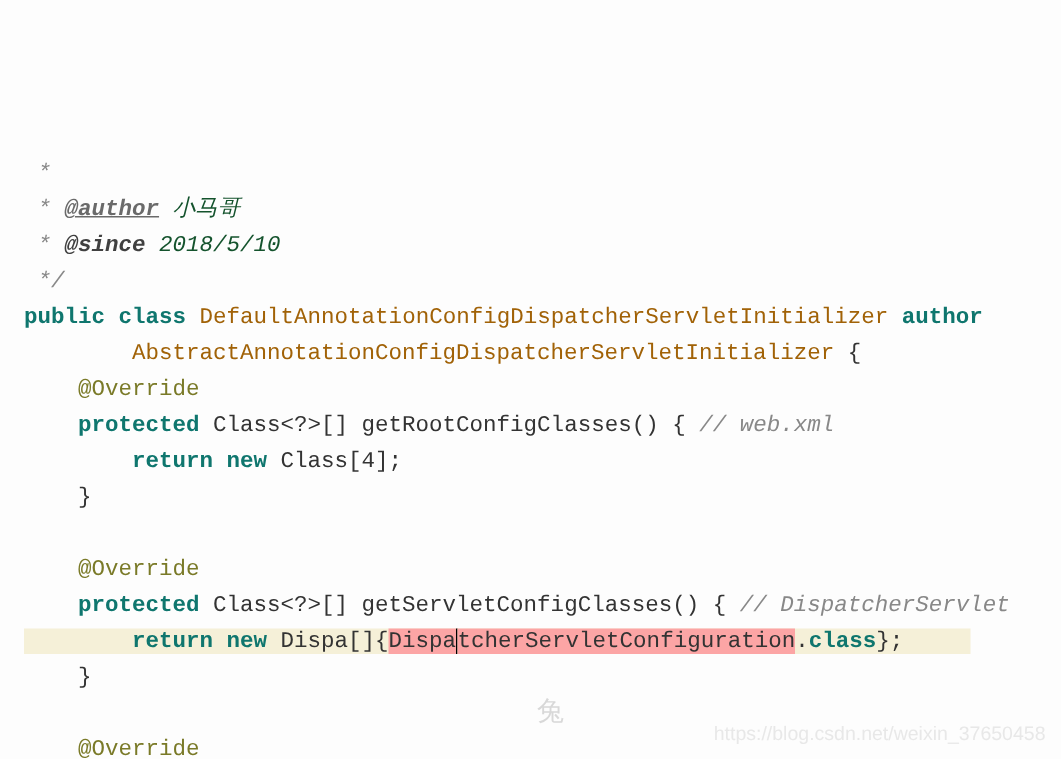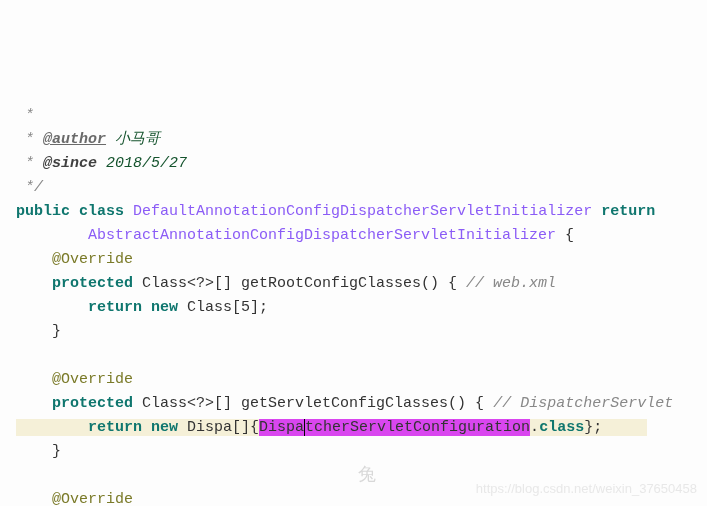--- a/index.html
+++ b/index.html
@@ -45,7 +45,7 @@
 
 <div><span class="comment"> *</span>
 <span class="comment"> * <span class="tag">@author</span><span class="author"> 小马哥</span></span>
-<span class="comment"> * <span class="tagplain">@since</span><span class="author"> 2018/5/27</span></span>
+<span class="comment"> * <span class="tagplain">@since</span><span class="author"> 2018/5/10</span></span>
 <span class="comment"> */</span>
 <span><span class="kw">public</span> <span class="kw">class</span> <span class="cls">DefaultAnnotationConfigDispatcherServletInitializer</span> <span class="kw">return</span></span>
 <span>        <span class="cls">AbstractAnnotationConfigDispatcherServletInitializer</span><span> {</span></span>

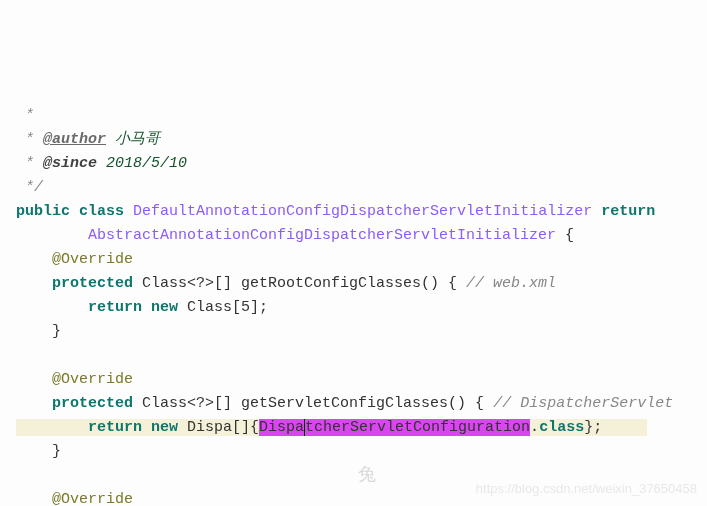--- a/index.html
+++ b/index.html
@@ -19,7 +19,7 @@
   }
   .kw { color: #0f766e; font-weight: bold; }
   .ann { color: #7a7a28; }
-  .cls { color: #8b5cf6; text-align: right; }
+  .cls { color: #a16207; text-align: right; }
   .comment { color: #888; font-style: italic; }
   .tag { color: #6a6a6a; font-style: italic; font-weight: bold; text-decoration: underline; }
   .tagplain { color: #404040; font-style: italic; font-weight: bold; }

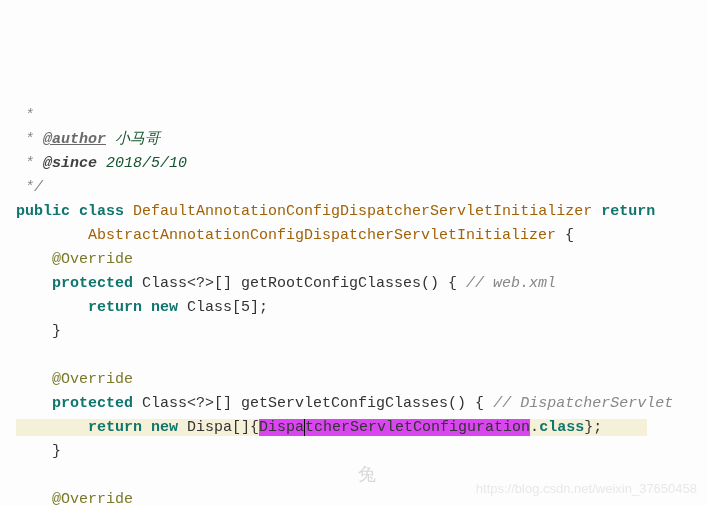--- a/index.html
+++ b/index.html
@@ -47,7 +47,7 @@
 <span class="comment"> * <span class="tag">@author</span><span class="author"> 小马哥</span></span>
 <span class="comment"> * <span class="tagplain">@since</span><span class="author"> 2018/5/10</span></span>
 <span class="comment"> */</span>
-<span><span class="kw">public</span> <span class="kw">class</span> <span class="cls">DefaultAnnotationConfigDispatcherServletInitializer</span> <span class="kw">return</span></span>
+<span><span class="kw">public</span> <span class="kw">class</span> <span class="cls">DefaultAnnotationConfigDispatcherServletInitializer</span> <span class="kw">author</span></span>
 <span>        <span class="cls">AbstractAnnotationConfigDispatcherServletInitializer</span><span> {</span></span>
     <span class="ann">@Override</span>
     <span><span class="kw">protected</span><span> Class&lt;?&gt;[] </span><span>getRootConfigClasses</span><span>() { </span><span class="comment">// web.xml</span></span>

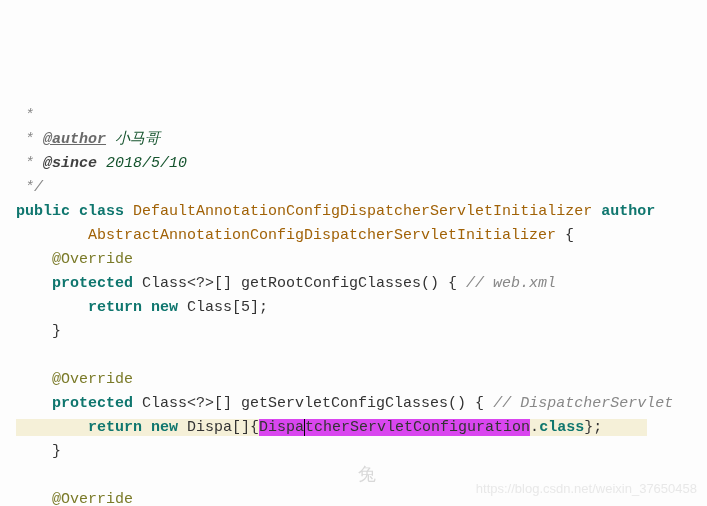--- a/index.html
+++ b/index.html
@@ -51,7 +51,7 @@
 <span>        <span class="cls">AbstractAnnotationConfigDispatcherServletInitializer</span><span> {</span></span>
     <span class="ann">@Override</span>
     <span><span class="kw">protected</span><span> Class&lt;?&gt;[] </span><span>getRootConfigClasses</span><span>() { </span><span class="comment">// web.xml</span></span>
-        <span><span class="kw">return new</span><span> Class[5];</span></span>
+        <span><span class="kw">return new</span><span> Class[4];</span></span>
     <span>}</span>
 
     <span class="ann">@Override</span>

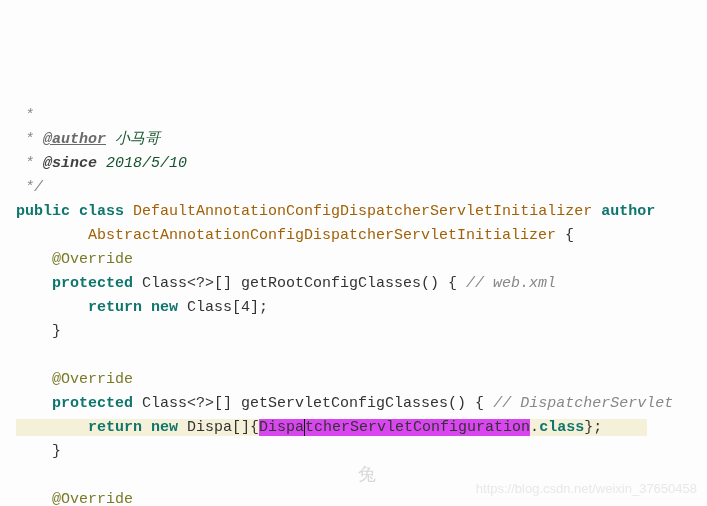--- a/index.html
+++ b/index.html
@@ -25,7 +25,7 @@
   .tagplain { color: #404040; font-style: italic; font-weight: bold; }
   .author { color: #14532d; font-style: italic; }
   .hl { background: #f5f0d8; }
-  .sel { background: #d946ef; }
+  .sel { background: #fca5a5; }
   .caret { border-left: 1px solid #000; }
   .watermark1 {
     position: absolute; left: 358px; top: 460px;

